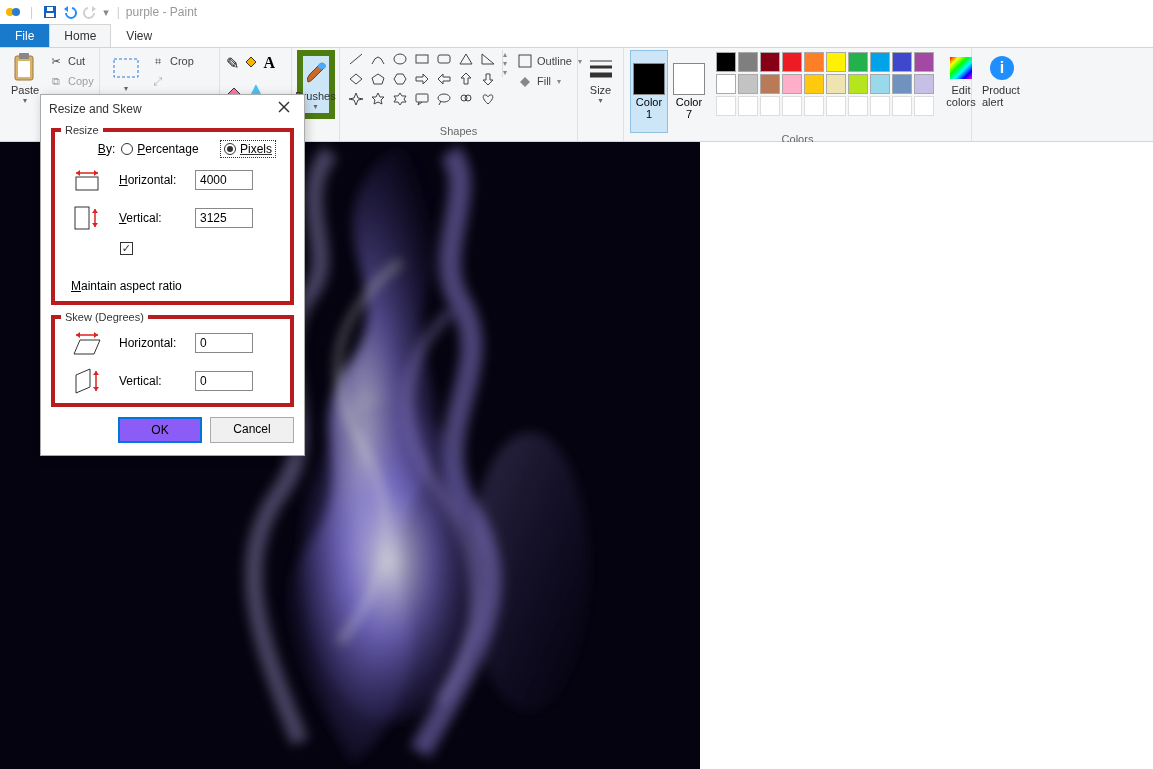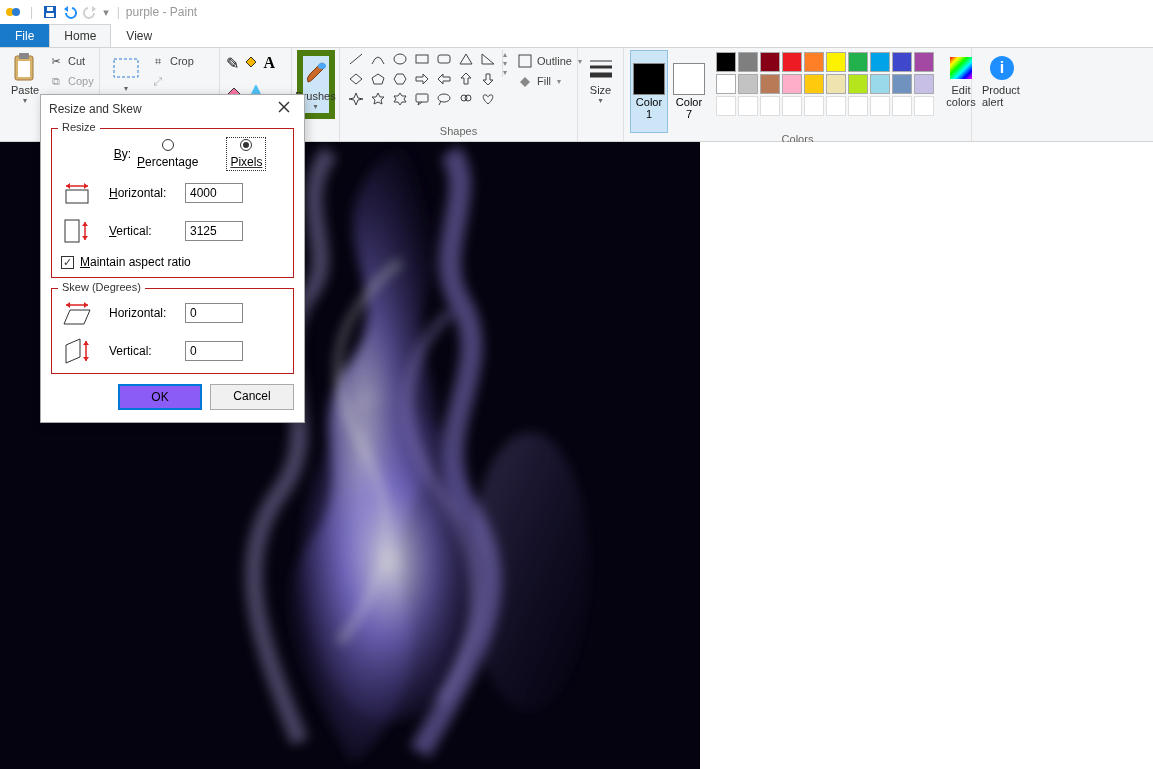--- a/index.html
+++ b/index.html
@@ -53,7 +53,7 @@
 .dialog-title { color: #333; }
 .dialog-close { cursor: pointer; width:24px; text-align:center; }
 .dialog-body { padding: 6px 10px 12px; }
-.group-box { border: 1px solid #b91c1c; padding: 10px 9px 8px; margin-bottom: 10px; position: relative; }
+.group-box { border: 4px solid #b91c1c; padding: 10px 16px 8px; margin-bottom: 10px; position: relative; }
 .group-box-title { position: absolute; top: -8px; left: 6px; background: #fff; padding: 0 4px; font-size: 11px; color: #333; }
 .row { display: flex; align-items: center; margin-bottom: 10px; gap: 6px; }
 .row .label { width: 70px; text-align: right; }

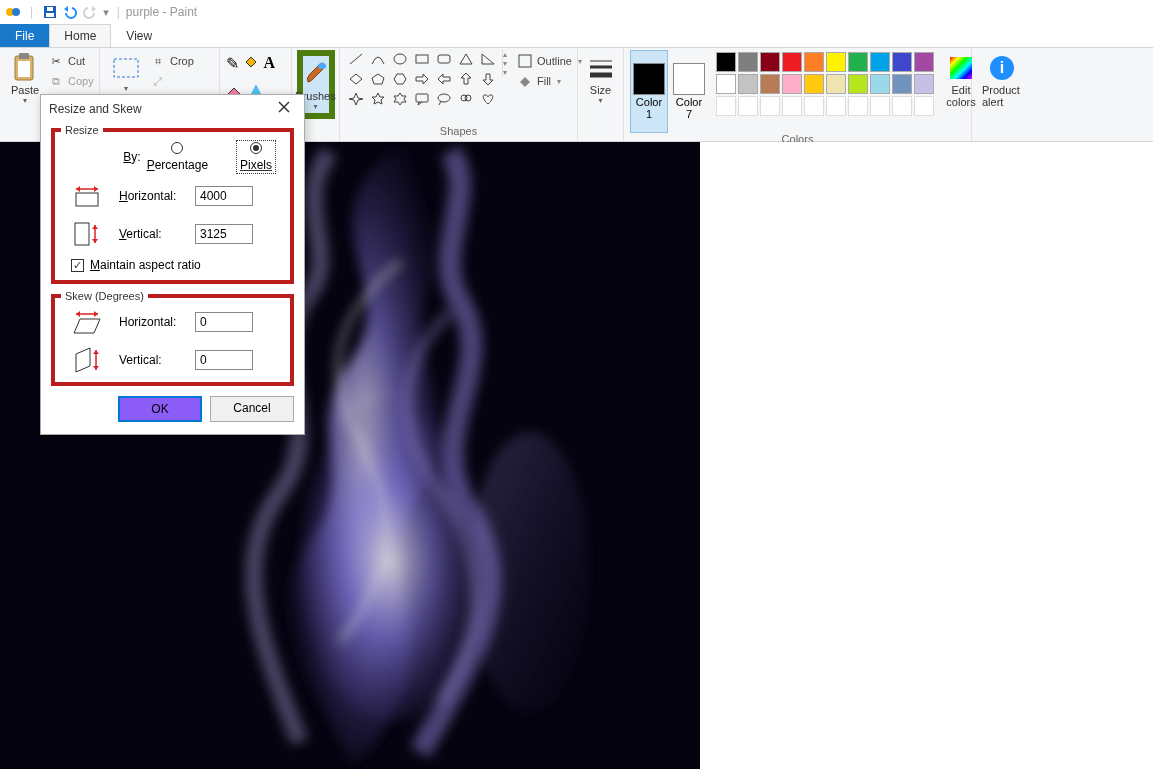--- a/index.html
+++ b/index.html
@@ -60,7 +60,7 @@
 .row .field-label { width: 70px; text-align: left; margin-left: 10px; }
 .row input[type=text] { width: 58px; padding: 2px 4px; border: 1px solid #888; font-size: 12px; text-align: left; }
 .row .hint-icon { width: 32px; height: 28px; display:flex; align-items:center; justify-content:center; }
-.radio { display: inline-flex; align-items: center; gap: 4px; cursor:pointer;flex-direction:column;}
+.radio { display: inline-flex; align-items: center; gap: 4px; cursor:pointer;}
 .radio .circle { width: 12px; height: 12px; border: 1px solid #333; border-radius: 50%; display:flex; align-items:center; justify-content:center; }
 .radio.checked .dot { width: 6px; height: 6px; background: #333; border-radius: 50%; }
 .radio.checked.boxed { outline:1px dotted #333; outline-offset:1px; padding:0 2px;}

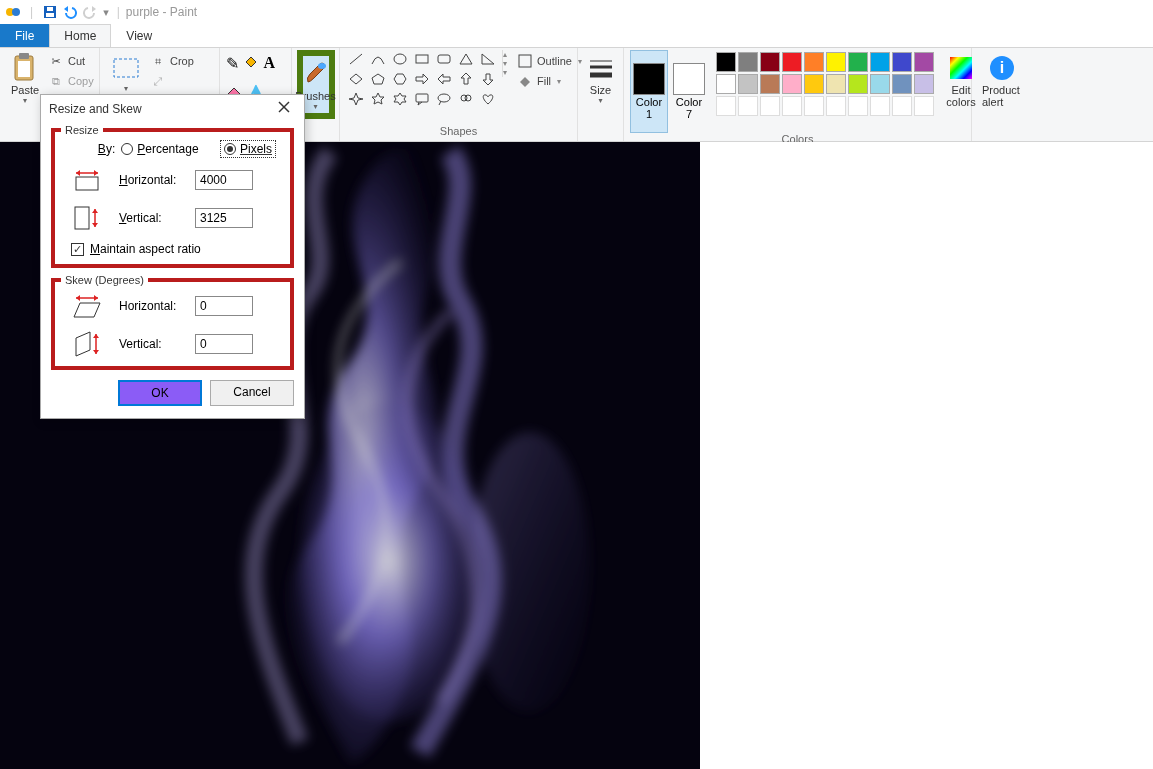--- a/index.html
+++ b/index.html
@@ -64,7 +64,7 @@
 .radio .circle { width: 12px; height: 12px; border: 1px solid #333; border-radius: 50%; display:flex; align-items:center; justify-content:center; }
 .radio.checked .dot { width: 6px; height: 6px; background: #333; border-radius: 50%; }
 .radio.checked.boxed { outline:1px dotted #333; outline-offset:1px; padding:0 2px;}
-.checkbox { display:inline-flex; align-items:center; gap:6px; cursor:pointer;}
+.checkbox { display:inline-flex; align-items:center; gap:24px; cursor:pointer;flex-direction:column;}
 .checkbox .box{ width:13px;height:13px;border:1px solid #333; display:flex;align-items:center;justify-content:center;}
 .checkbox.checked .box::after{content:'✓'; font-size:11px; line-height:1; color:#333;}
 .dialog-buttons { display: flex; justify-content: flex-end; gap: 8px; }

